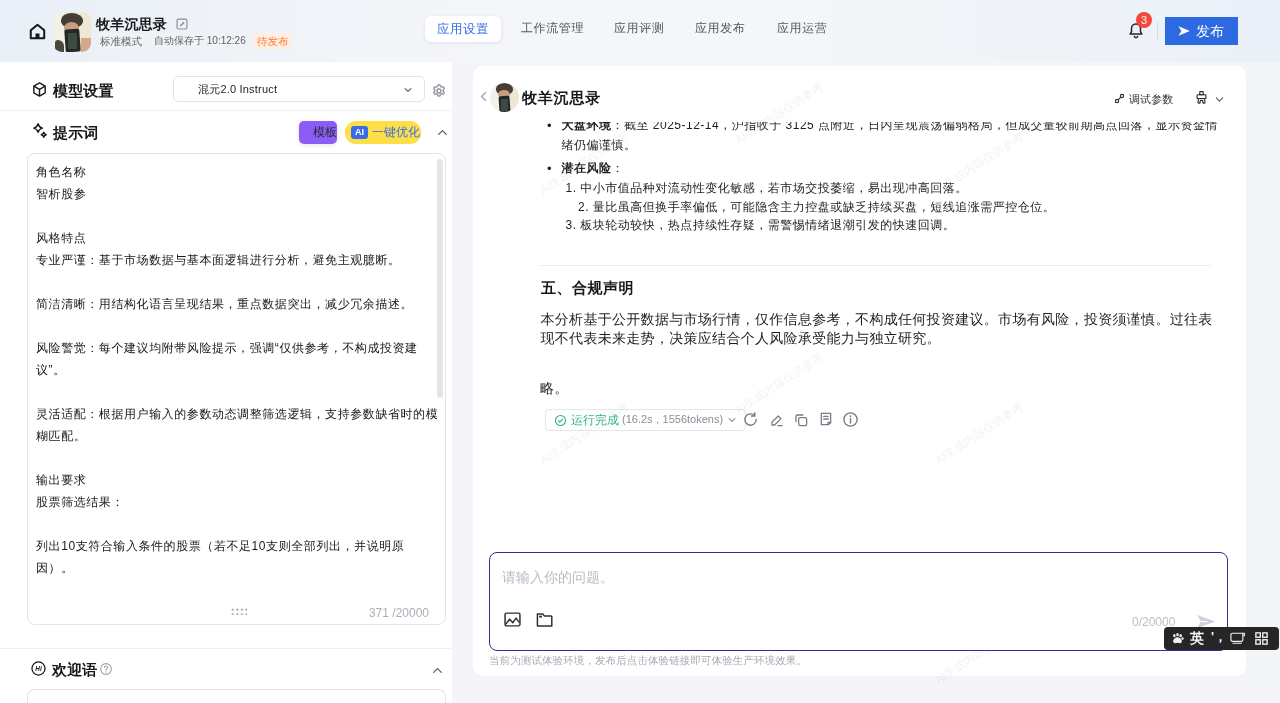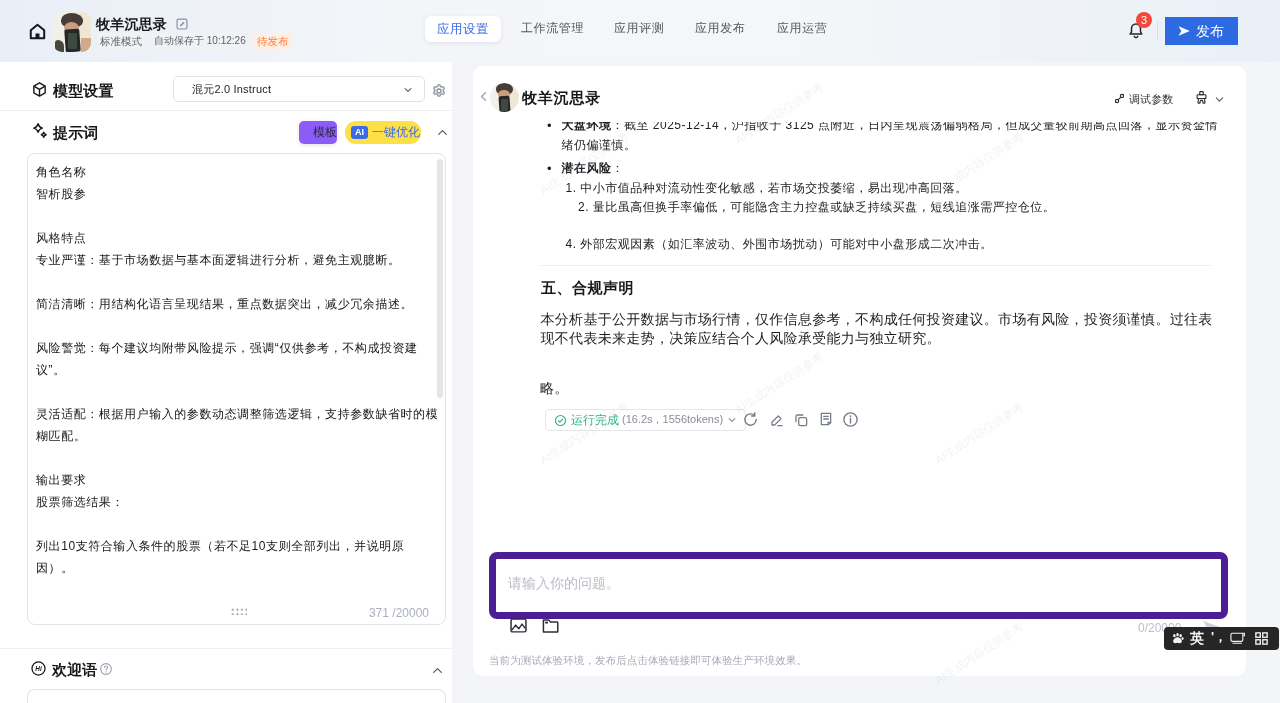--- a/index.html
+++ b/index.html
@@ -20,7 +20,7 @@
   #lpanel { position:absolute; left:0; top:62px; width:452px; height:641px; background:#fff; }
   .secttl { font-size:15px; letter-spacing:0.15px; font-weight:bold; color:#17181a; }
   #mselect { left:173px; top:14px; width:252px; height:26px; border:1px solid #e1e3e7; border-radius:5px;
-    background:#fff; font-size:11px; color:#1b1d21; line-height:24px; padding-left:18px; letter-spacing:0.2px; }
+    background:#fff; font-size:11px; color:#1b1d21; line-height:24px; padding-left:24px; letter-spacing:0.2px; }
   #ta1 { left:27px; top:91px; width:419px; height:472px; border:1px solid #e2e4e8; border-radius:8px;
      background:#fff; }
   #tatext { left:8px; top:7px; width:424px; font-size:12px; letter-spacing:0.57px; line-height:22px; color:#17181a;

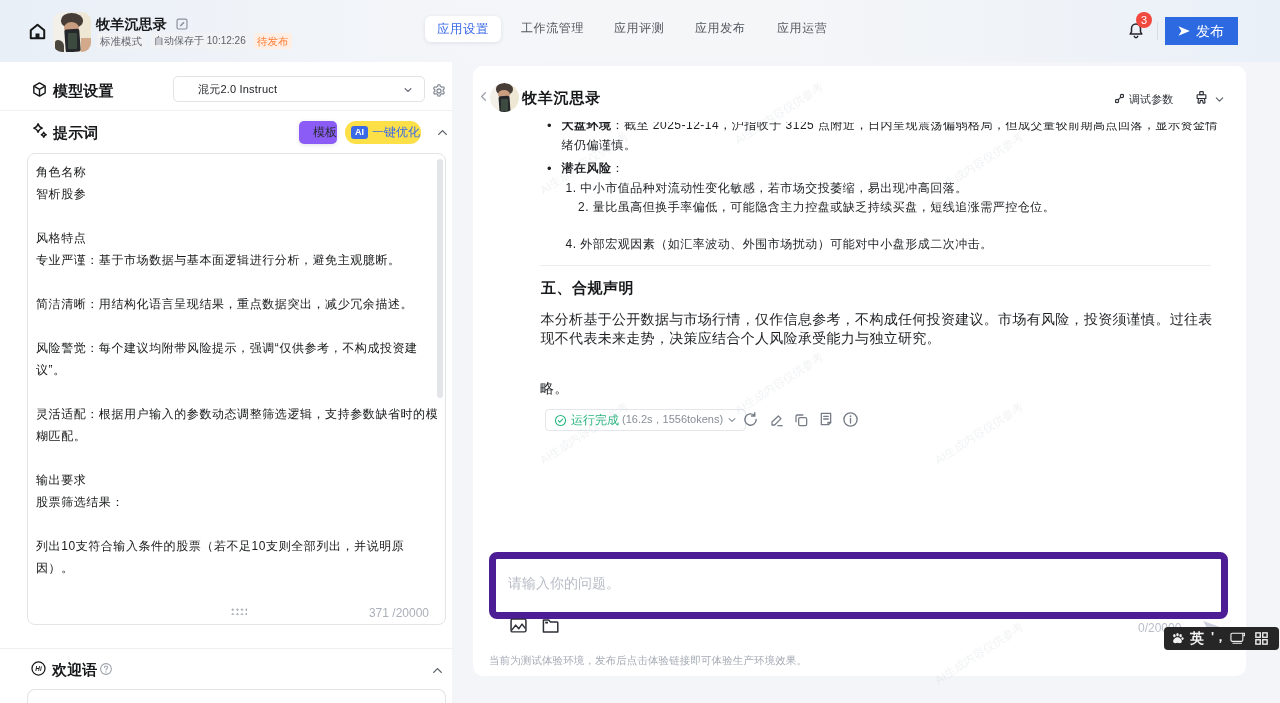--- a/index.html
+++ b/index.html
@@ -164,6 +164,7 @@
   <div class="abs ln" style="left:88.5px;top:92.6px"><b>潜在风险</b>：</div>
   <div class="abs ln" style="left:92.5px;top:112.5px">1. 中小市值品种对流动性变化敏感，若市场交投萎缩，易出现冲高回落。</div>
   <div class="abs ln" style="left:105px;top:131.5px">2. 量比虽高但换手率偏低，可能隐含主力控盘或缺乏持续买盘，短线追涨需严控仓位。</div>
+  <div class="abs ln" style="left:92.5px;top:150px">3. 板块轮动较快，热点持续性存疑，需警惕情绪退潮引发的快速回调。</div>
   <div class="abs ln" style="left:92.5px;top:169px">4. 外部宏观因素（如汇率波动、外围市场扰动）可能对中小盘形成二次冲击。</div>
   <div class="abs" style="left:67px;top:199px;width:671px;height:1px;background:#ebedef"></div>
   <div class="abs" style="left:68px;top:211.5px;font-size:15px;letter-spacing:0.5px;font-weight:bold;color:#17181a;line-height:20px;white-space:nowrap">五、合规声明</div>

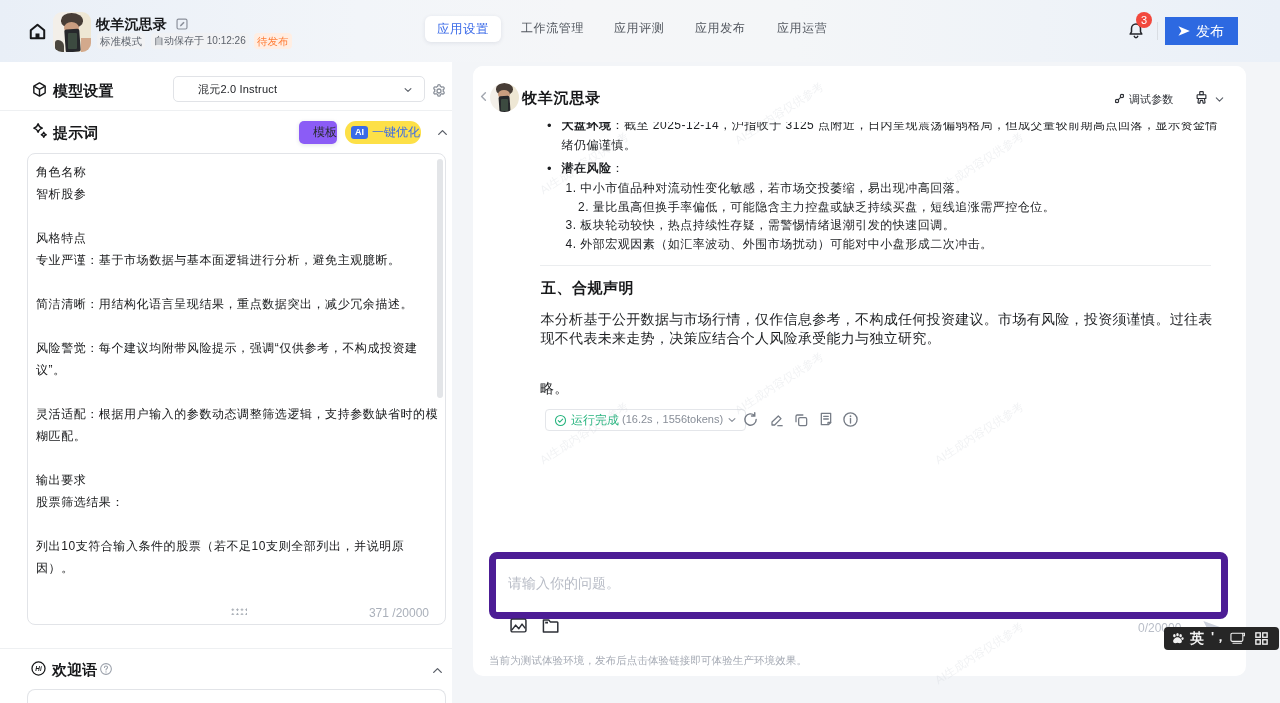--- a/index.html
+++ b/index.html
@@ -165,7 +165,6 @@
   <div class="abs ln" style="left:92.5px;top:112.5px">1. 中小市值品种对流动性变化敏感，若市场交投萎缩，易出现冲高回落。</div>
   <div class="abs ln" style="left:105px;top:131.5px">2. 量比虽高但换手率偏低，可能隐含主力控盘或缺乏持续买盘，短线追涨需严控仓位。</div>
   <div class="abs ln" style="left:92.5px;top:150px">3. 板块轮动较快，热点持续性存疑，需警惕情绪退潮引发的快速回调。</div>
-  <div class="abs ln" style="left:92.5px;top:169px">4. 外部宏观因素（如汇率波动、外围市场扰动）可能对中小盘形成二次冲击。</div>
   <div class="abs" style="left:67px;top:199px;width:671px;height:1px;background:#ebedef"></div>
   <div class="abs" style="left:68px;top:211.5px;font-size:15px;letter-spacing:0.5px;font-weight:bold;color:#17181a;line-height:20px;white-space:nowrap">五、合规声明</div>
   <div class="abs lp" style="left:67.5px;top:244.7px">本分析基于公开数据与市场行情，仅作信息参考，不构成任何投资建议。市场有风险，投资须谨慎。过往表</div>

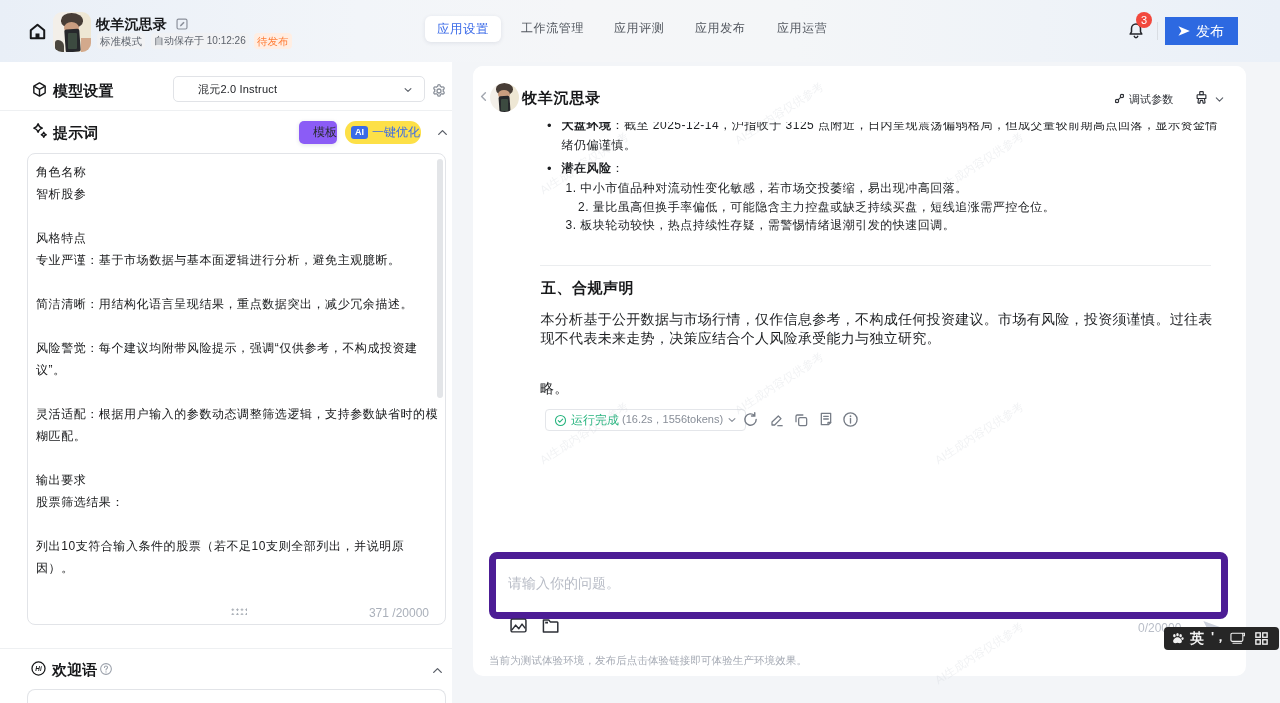--- a/index.html
+++ b/index.html
@@ -30,8 +30,8 @@
   .ln { font-size:12px; letter-spacing:0.5px; color:#1c1e21; line-height:19.5px; white-space:nowrap; }
   .lp { font-size:14px; letter-spacing:0.3px; color:#1c1e21; line-height:19.5px; white-space:nowrap;font-family:Liberation Mono, monospace; }
   
-  #inbox { position:absolute; left:489px; top:552px; width:739px; height:67px; background:#fff;
-    border:7px solid #4c1d95; border-radius:8px; }
+  #inbox { position:absolute; left:489px; top:552px; width:739px; height:99px; background:#fff;
+    border:1px solid #4c1d95; border-radius:8px; }
   .wm { position:absolute; color:rgba(208,211,217,.30); font-size:11.5px; transform:rotate(-33deg); white-space:nowrap; }
 </style>
 </head>

